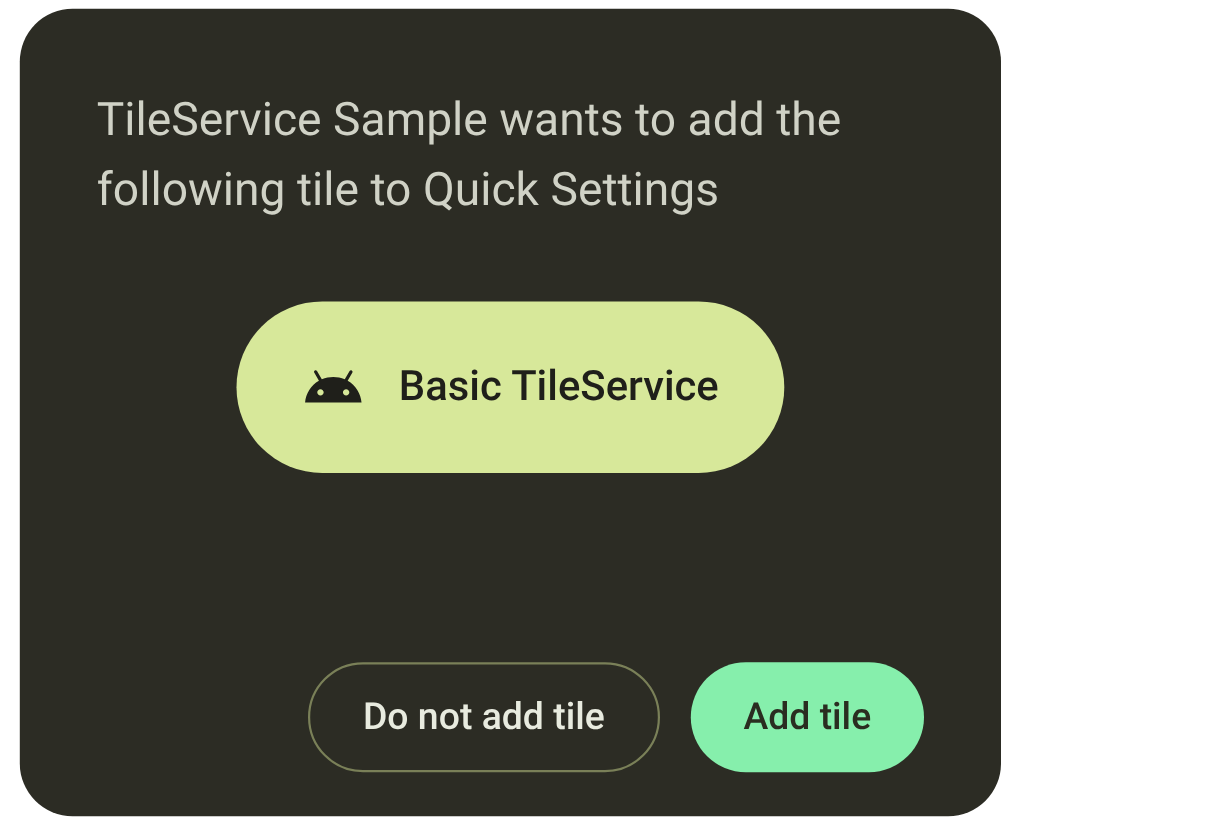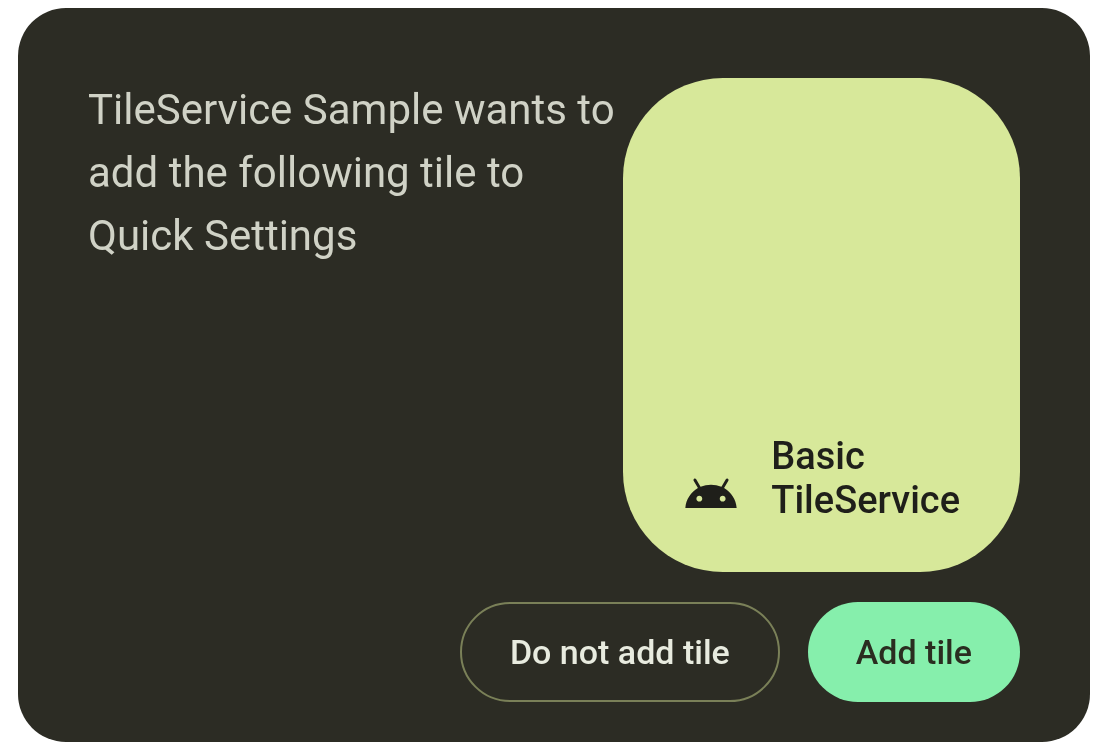--- a/index.html
+++ b/index.html
@@ -22,11 +22,11 @@
       background: #2c2c24;
       border-radius: 48px;
       padding: 70px 70px 50px 70px;
-      width: 1072px;
+      width: 892px;
       height: 734px;
       margin: 8px 0 0 18px;
       display: flex;
-      flex-direction: row;
+      flex-direction: column;
       position: relative;
     }
     

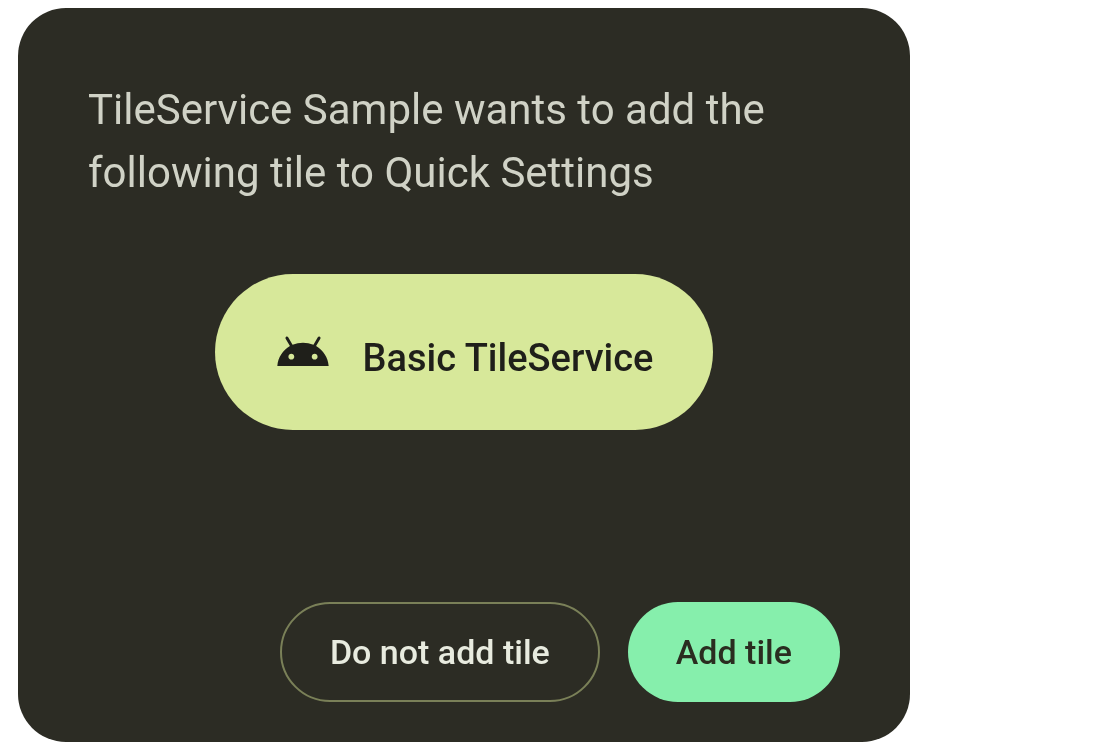--- a/index.html
+++ b/index.html
@@ -49,7 +49,7 @@
       border-radius: 100px;
       padding: 50px 60px;
       display: flex;
-      align-items: flex-end;
+      align-items: center;
       gap: 32px;
     }
     

